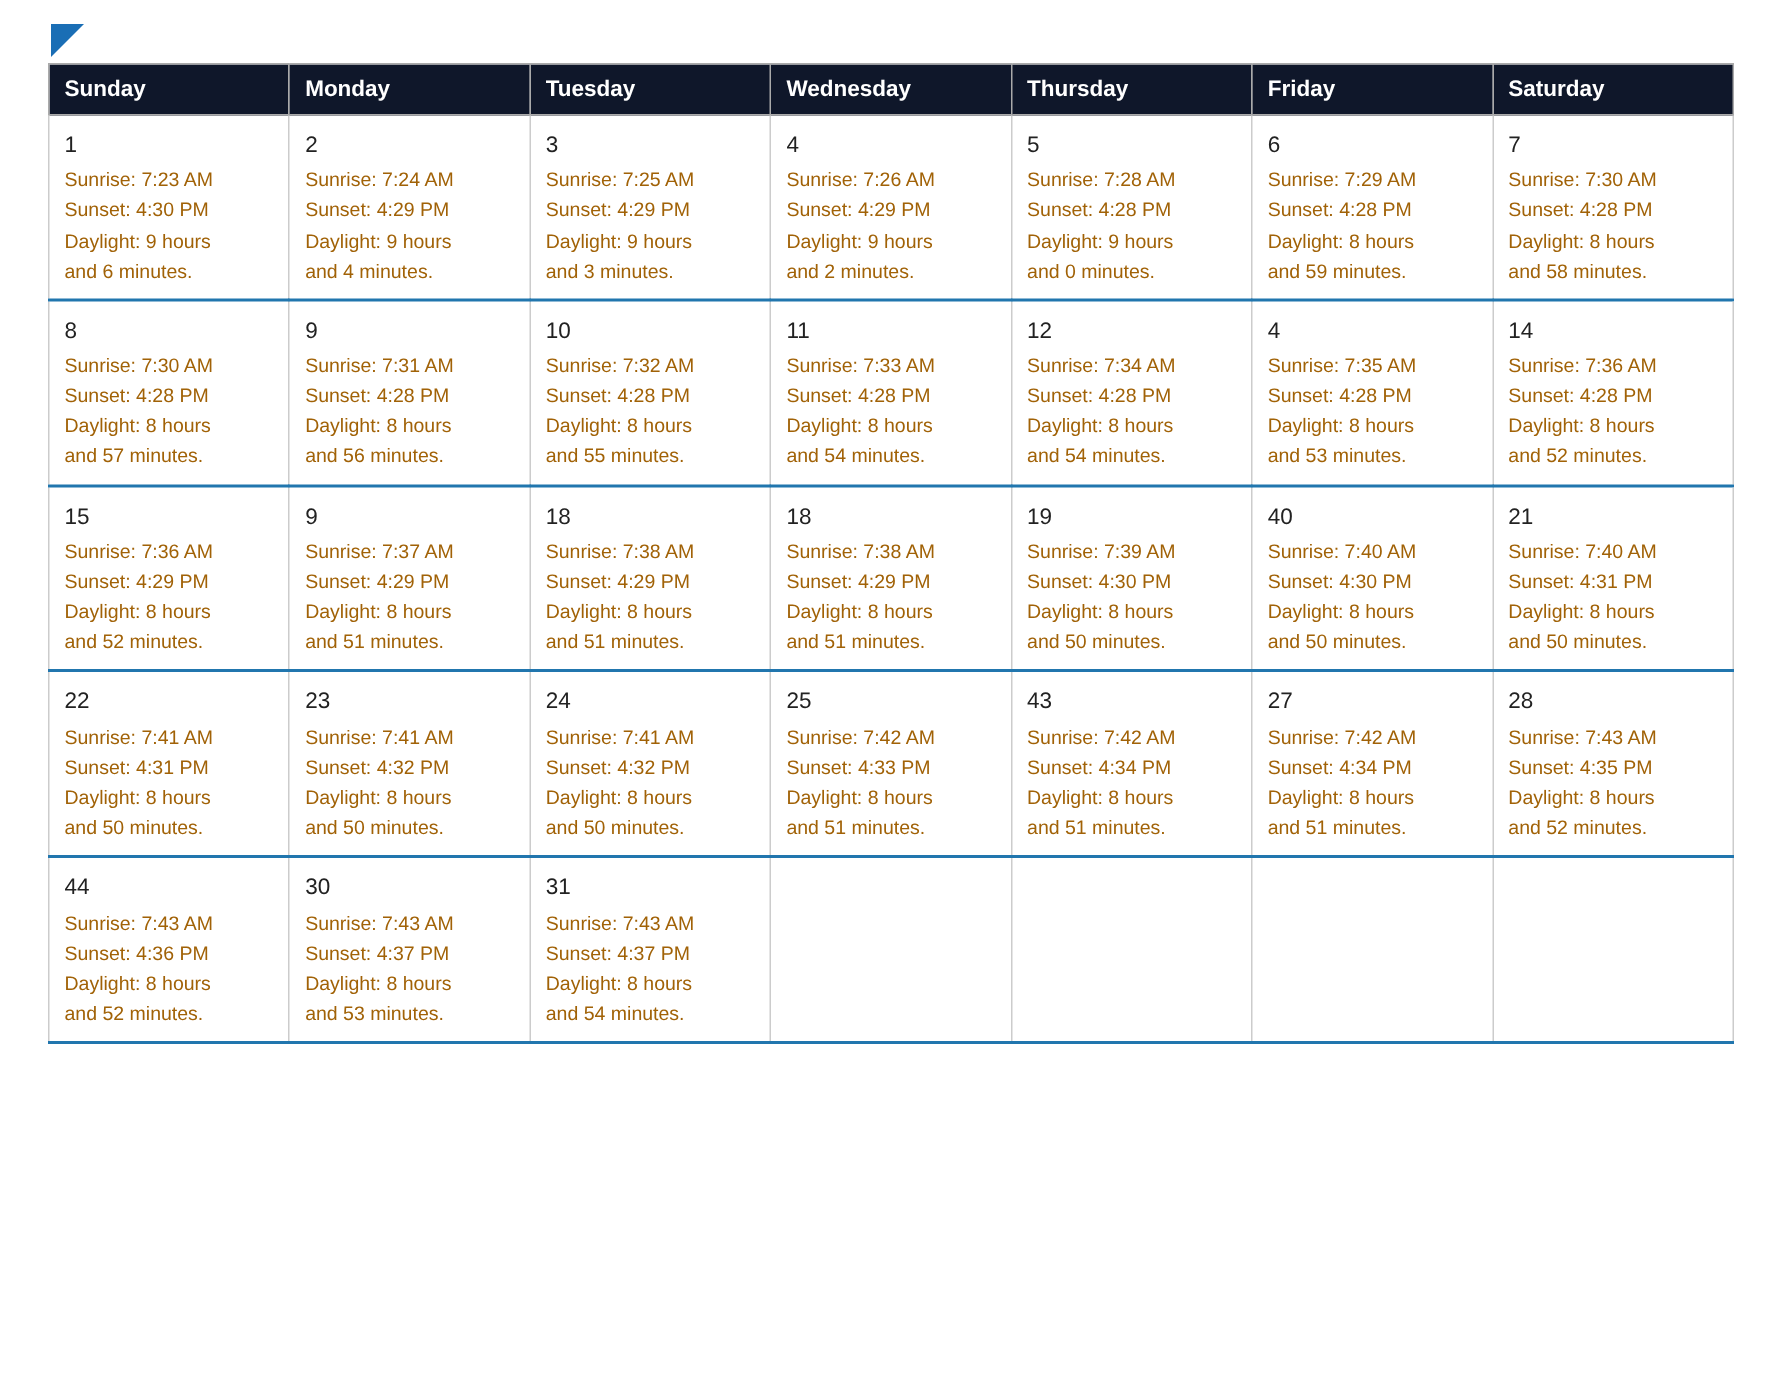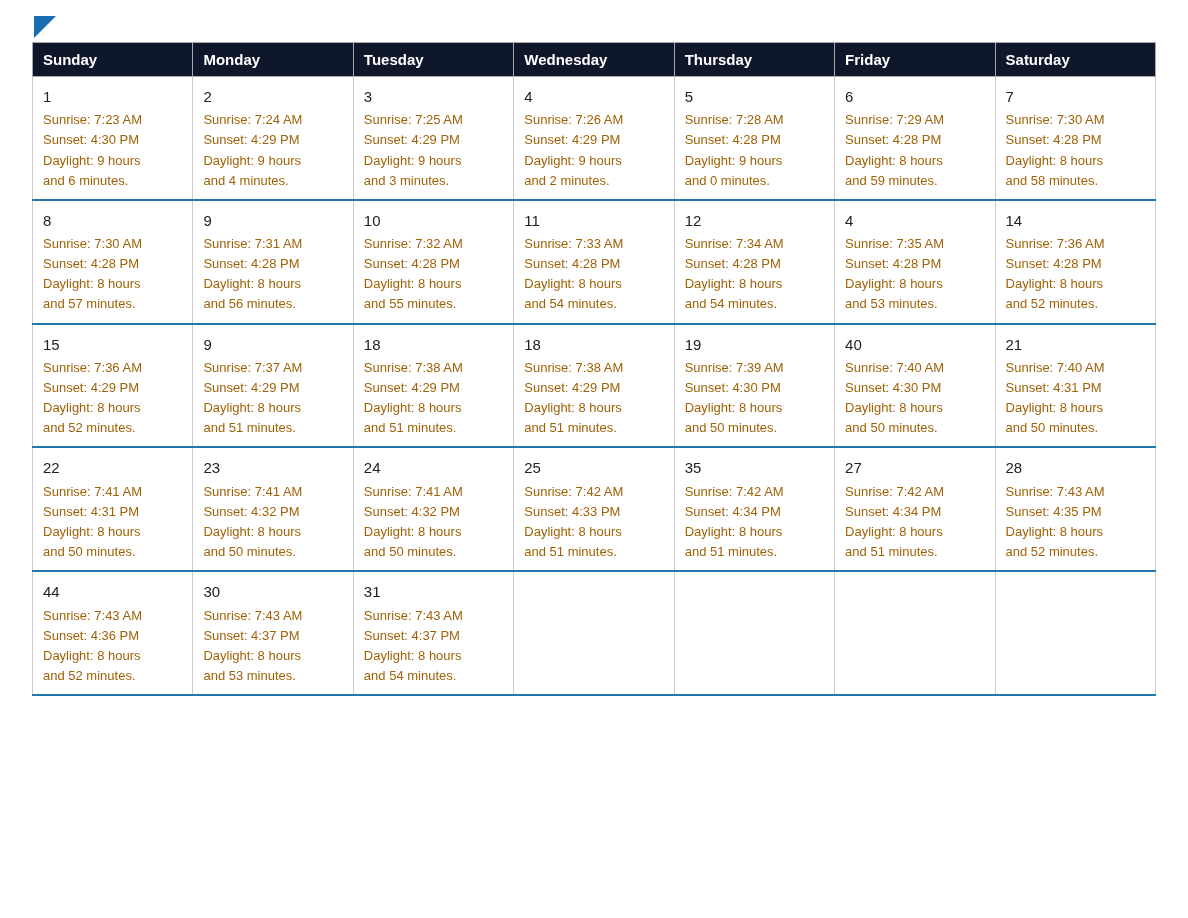--- a/index.html
+++ b/index.html
@@ -214,7 +214,7 @@
           <div class="day-info">Sunrise: 7:42 AM<br>Sunset: 4:33 PM<br>Daylight: 8 hours<br>and 51 minutes.</div>
         </td>
         <td>
-          <div class="day-num">35</div>
+          <div class="day-num">43</div>
           <div class="day-info">Sunrise: 7:42 AM<br>Sunset: 4:34 PM<br>Daylight: 8 hours<br>and 51 minutes.</div>
         </td>
         <td>

